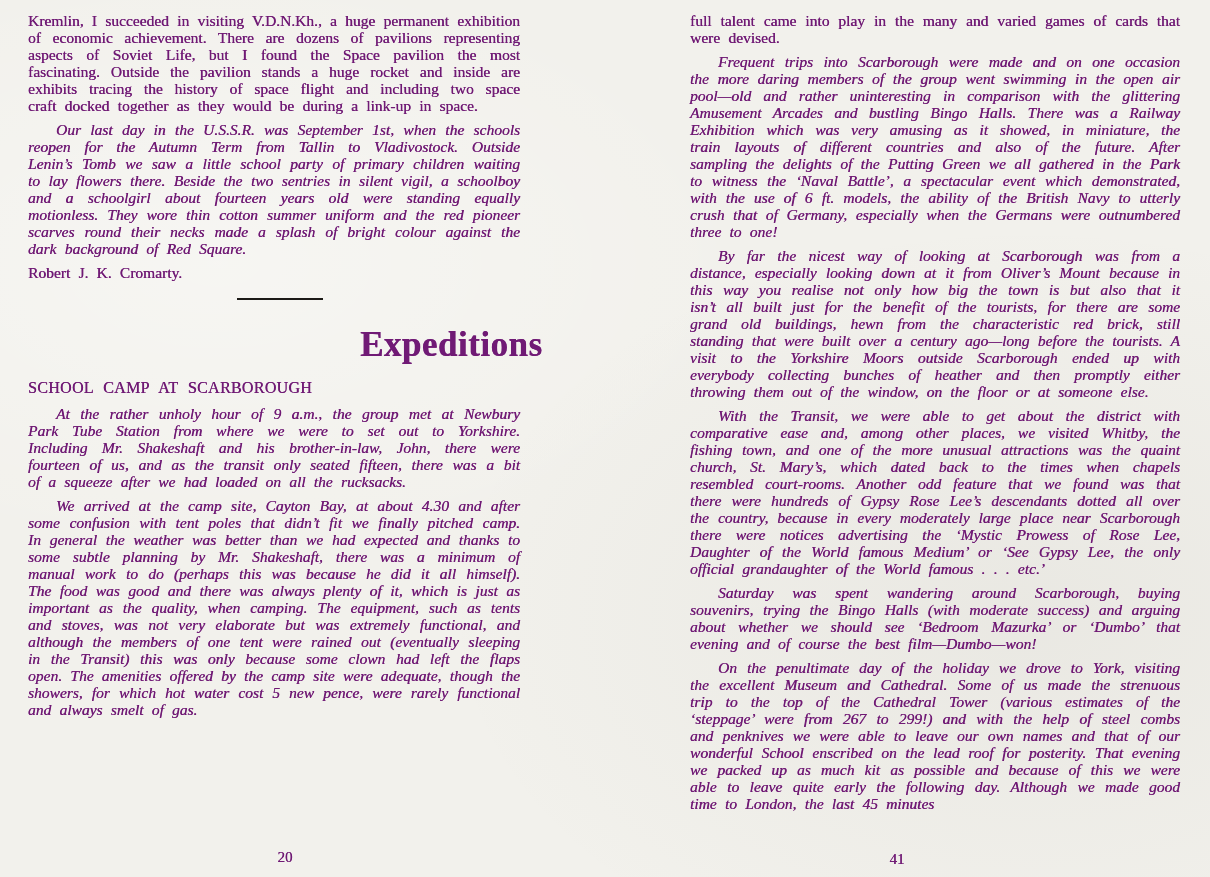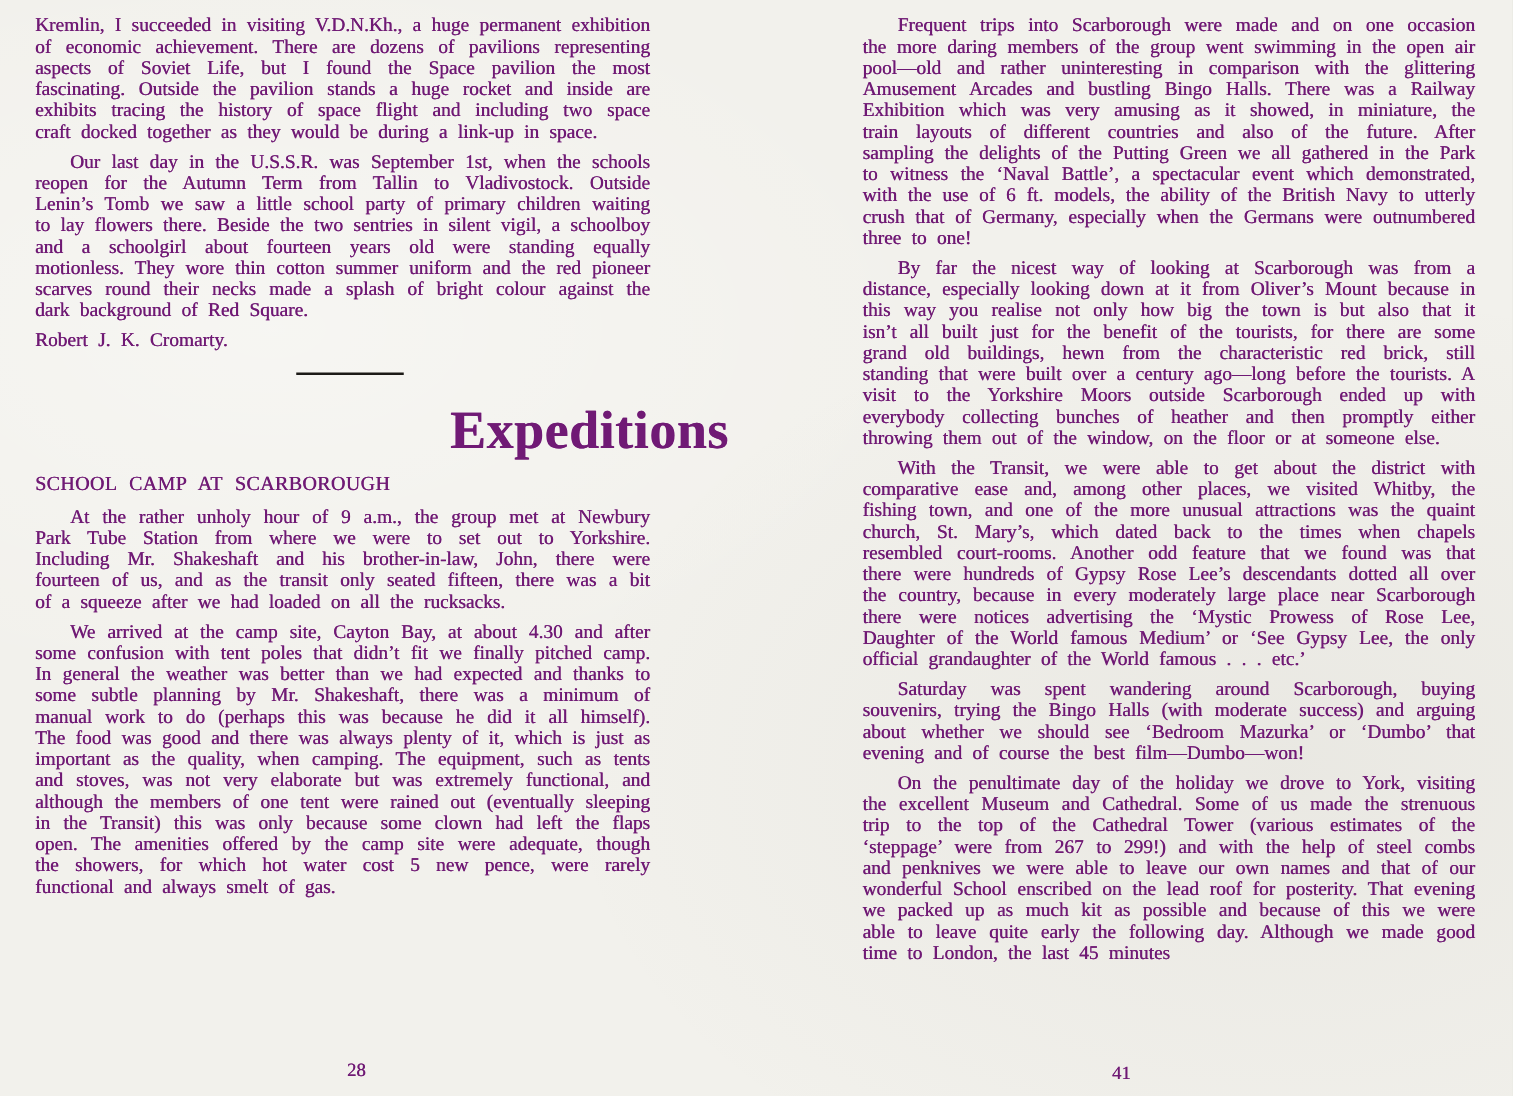--- a/index.html
+++ b/index.html
@@ -93,6 +93,7 @@
   </div>
 
   <div class="page page-right">
+    <p class="cont">full talent came into play in the many and varied games of cards that were devised.</p>
     <p class="indent">Frequent trips into Scarborough were made and on one occasion the more daring members of the group went swimming in the open air pool—old and rather uninteresting in comparison with the glittering Amusement Arcades and bustling Bingo Halls. There was a Railway Exhibition which was very amusing as it showed, in miniature, the train layouts of different countries and also of the future. After sampling the delights of the Putting Green we all gathered in the Park to witness the ‘Naval Battle’, a spectacular event which demonstrated, with the use of 6 ft. models, the ability of the British Navy to utterly crush that of Germany, especially when the Germans were outnumbered three to one!</p>
     <p class="indent">By far the nicest way of looking at Scarborough was from a distance, especially looking down at it from Oliver’s Mount because in this way you realise not only how big the town is but also that it isn’t all built just for the benefit of the tourists, for there are some grand old buildings, hewn from the characteristic red brick, still standing that were built over a century ago—long before the tourists. A visit to the Yorkshire Moors outside Scarborough ended up with everybody collecting bunches of heather and then promptly either throwing them out of the window, on the floor or at someone else.</p>
     <p class="indent">With the Transit, we were able to get about the district with comparative ease and, among other places, we visited Whitby, the fishing town, and one of the more unusual attractions was the quaint church, St. Mary’s, which dated back to the times when chapels resembled court-rooms. Another odd feature that we found was that there were hundreds of Gypsy Rose Lee’s descendants dotted all over the country, because in every moderately large place near Scarborough there were notices advertising the ‘Mystic Prowess of Rose Lee, Daughter of the World famous Medium’ or ‘See Gypsy Lee, the only official grandaughter of the World famous . . . etc.’</p>

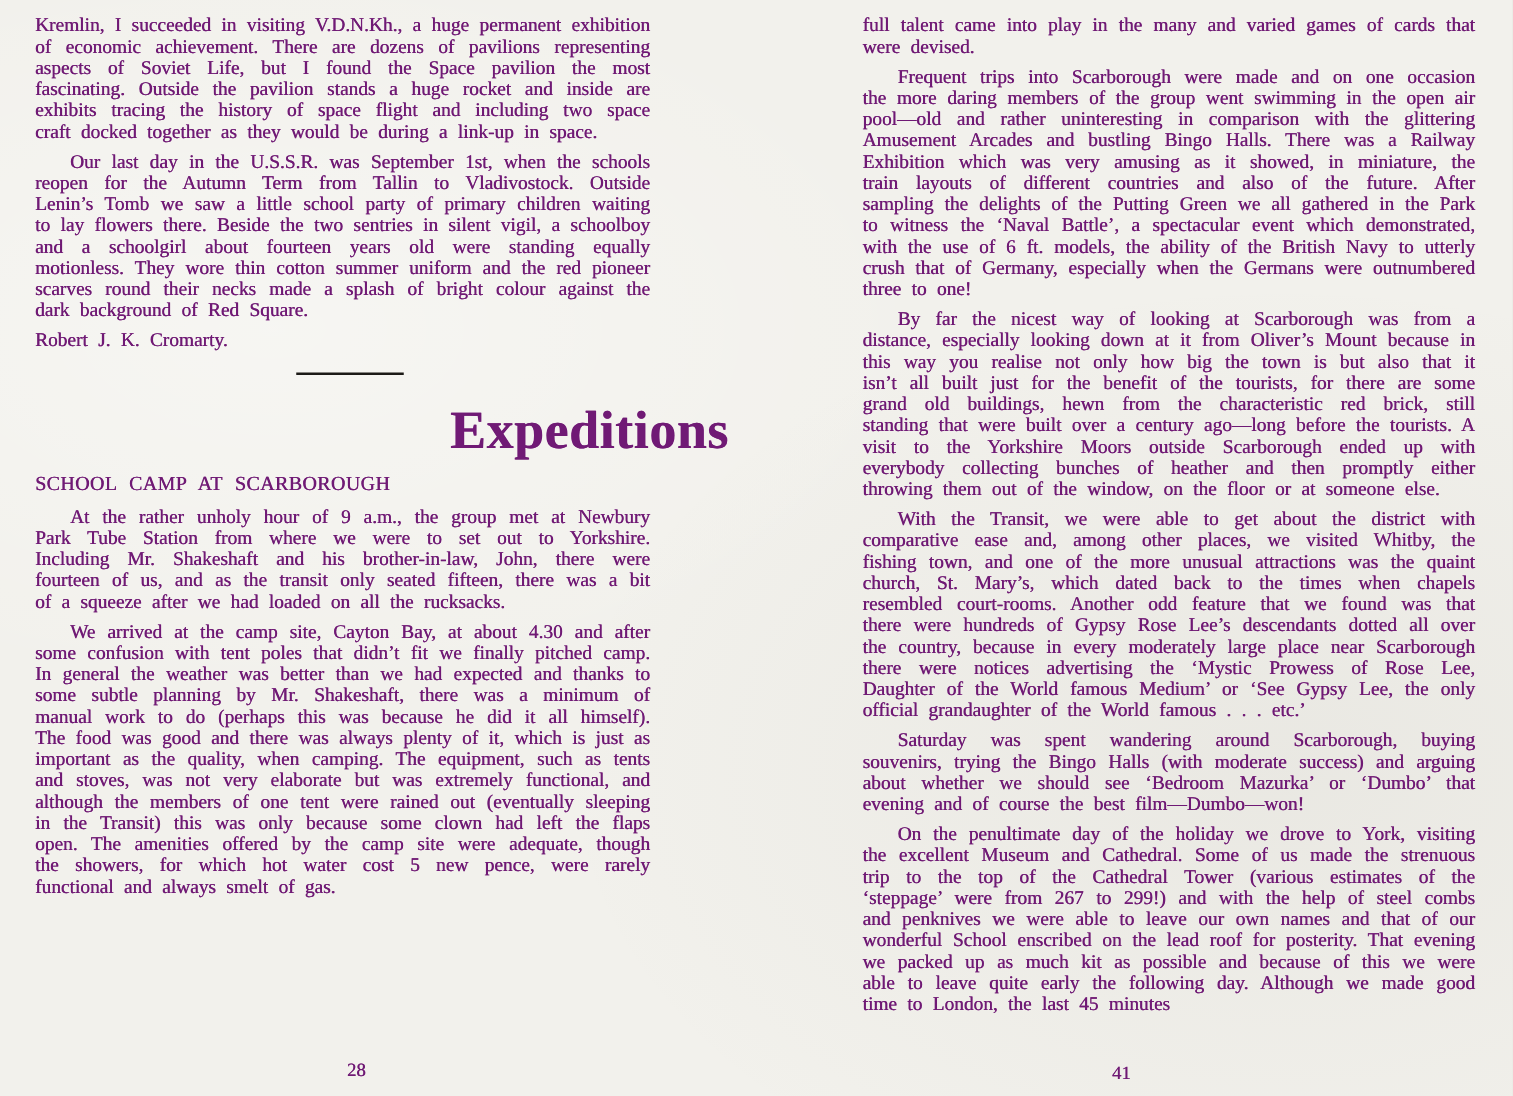--- a/index.html
+++ b/index.html
@@ -30,7 +30,7 @@
     word-spacing:0.28em;
     text-shadow:0.3px 0 0 currentColor;
   }
-  p.indent { text-indent:28px; }
+  p.indent { text-indent:28px;font-style:italic; }
   p.cont   { text-indent:0; }
 
   .signature {

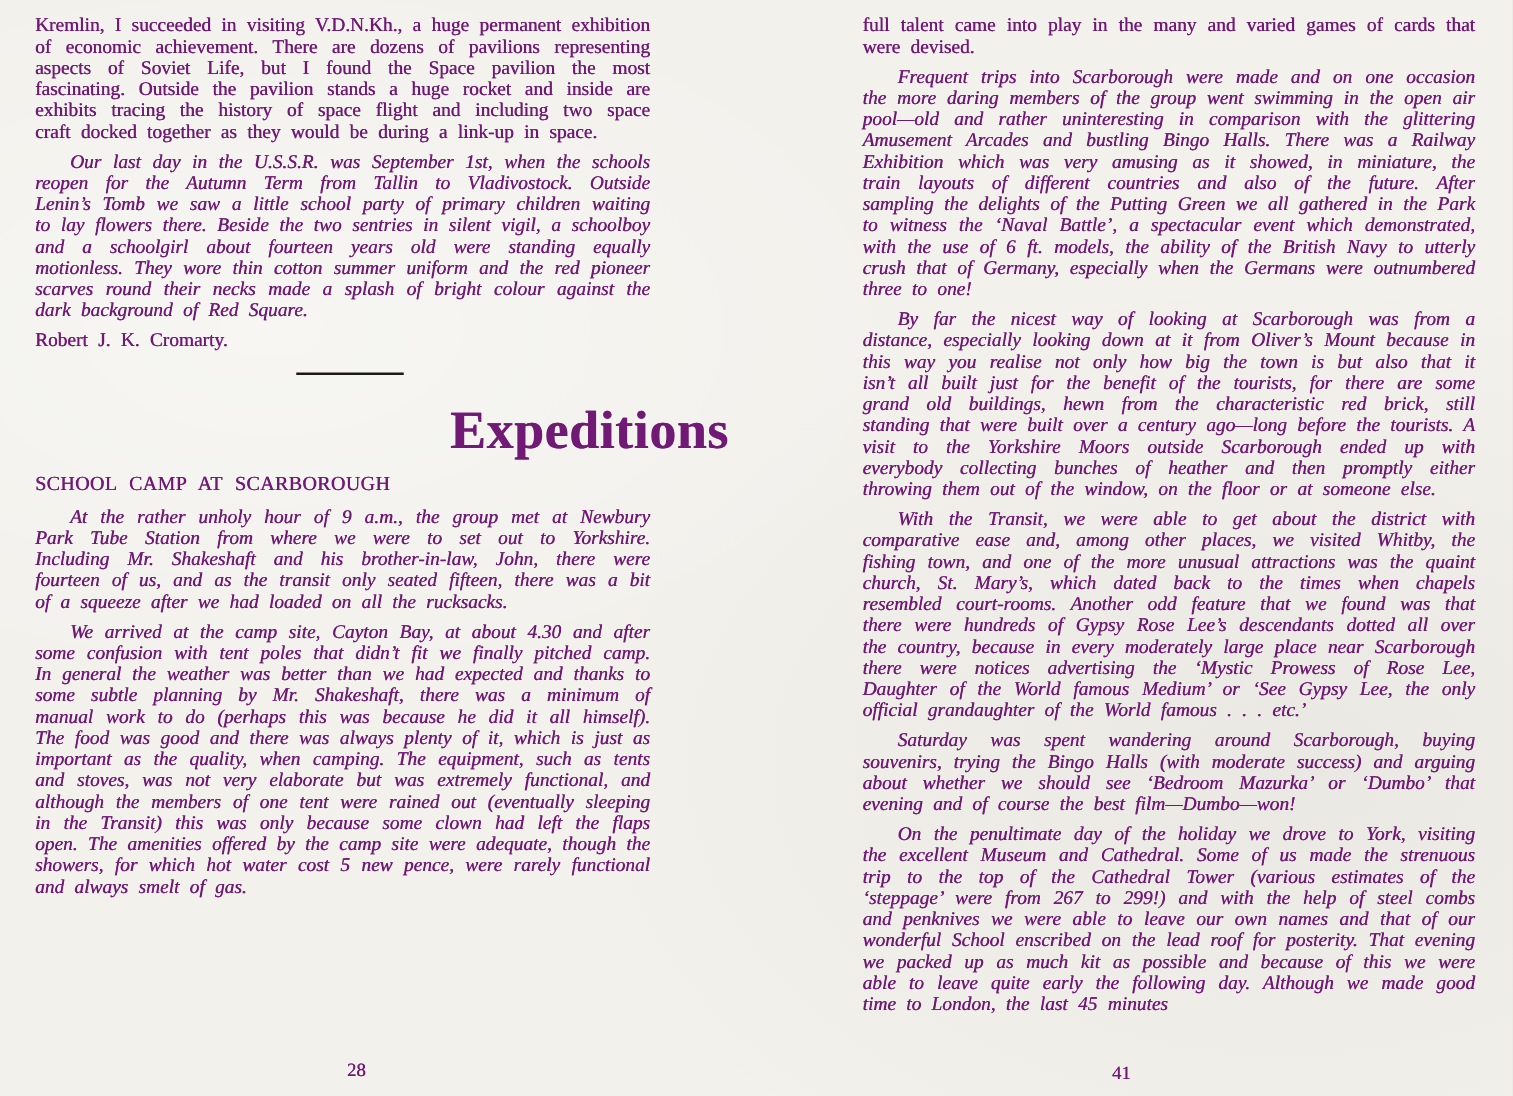--- a/index.html
+++ b/index.html
@@ -46,7 +46,7 @@
   }
 
   .section-heading {
-    font-size:43px;
+    font-size:35px;
     font-weight:bold;
     line-height:38px;
     margin:26px 0 0 0;

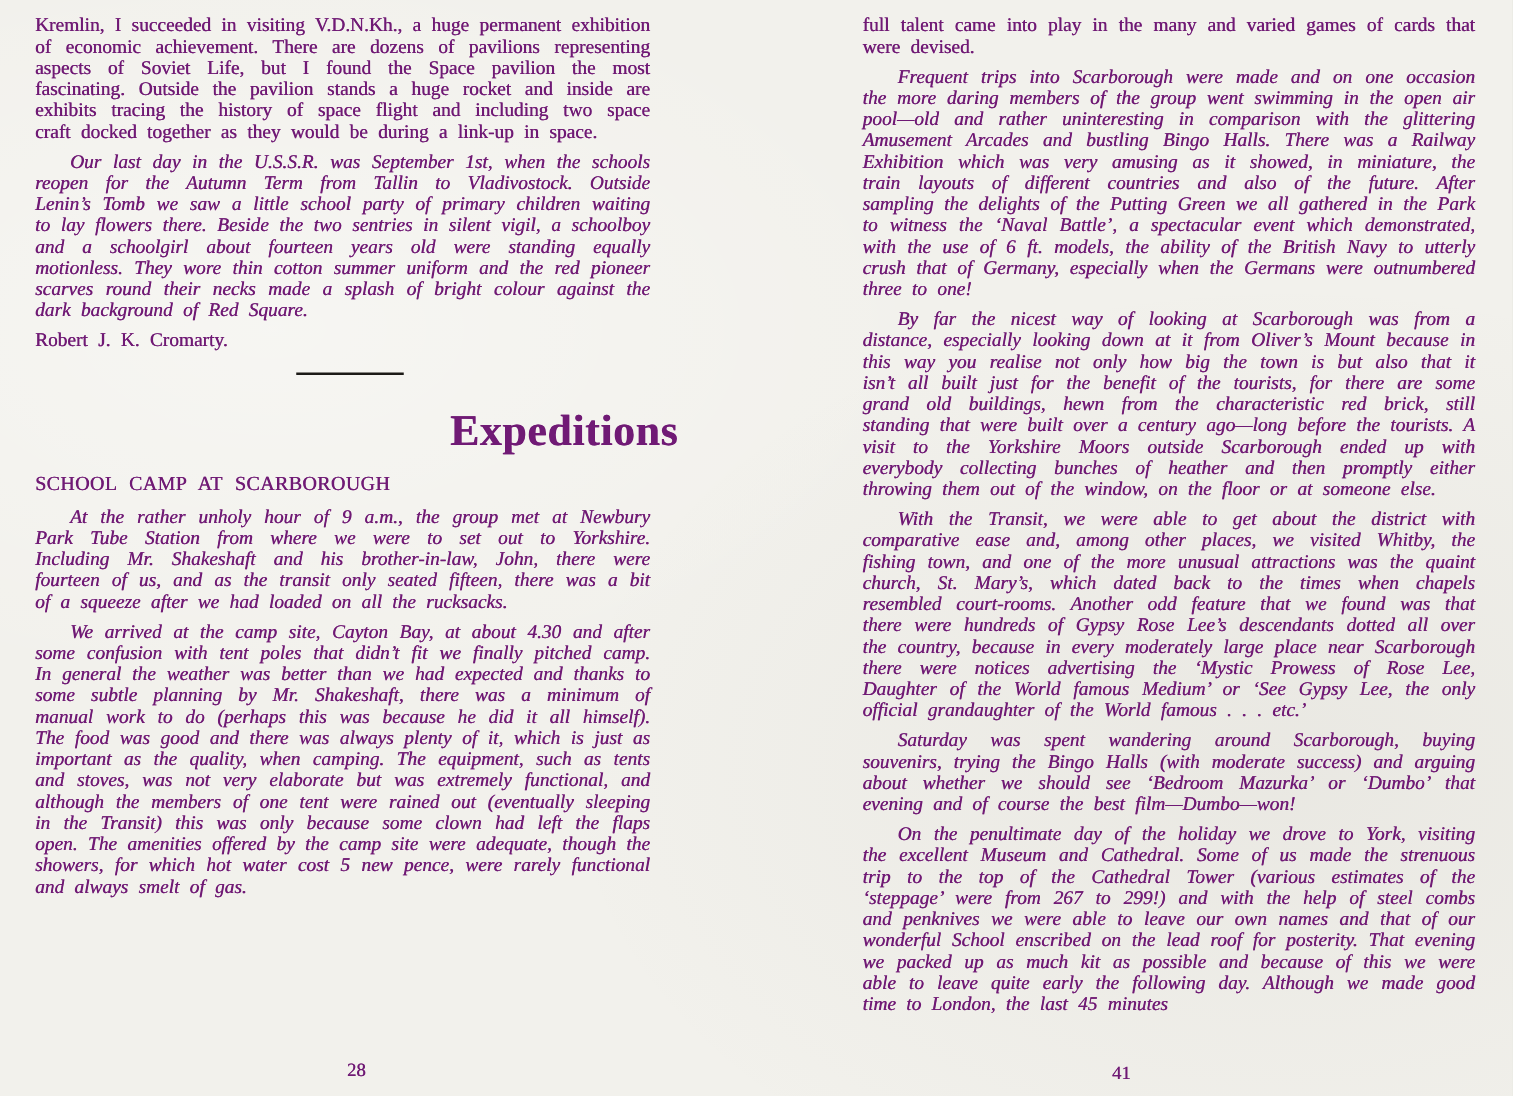--- a/index.html
+++ b/index.html
@@ -101,7 +101,7 @@
     <p class="indent">On the penultimate day of the holiday we drove to York, visiting the excellent Museum and Cathedral. Some of us made the strenuous trip to the top of the Cathedral Tower (various estimates of the ‘steppage’ were from 267 to 299!) and with the help of steel combs and penknives we were able to leave our own names and that of our wonderful School enscribed on the lead roof for posterity. That evening we packed up as much kit as possible and because of this we were able to leave quite early the following day. Although we made good time to London, the last 45 minutes</p>
   </div>
 
-  <div class="pagenum pagenum-left">28</div>
+  <div class="pagenum pagenum-left">20</div>
   <div class="pagenum pagenum-right">41</div>
 
 </div>

